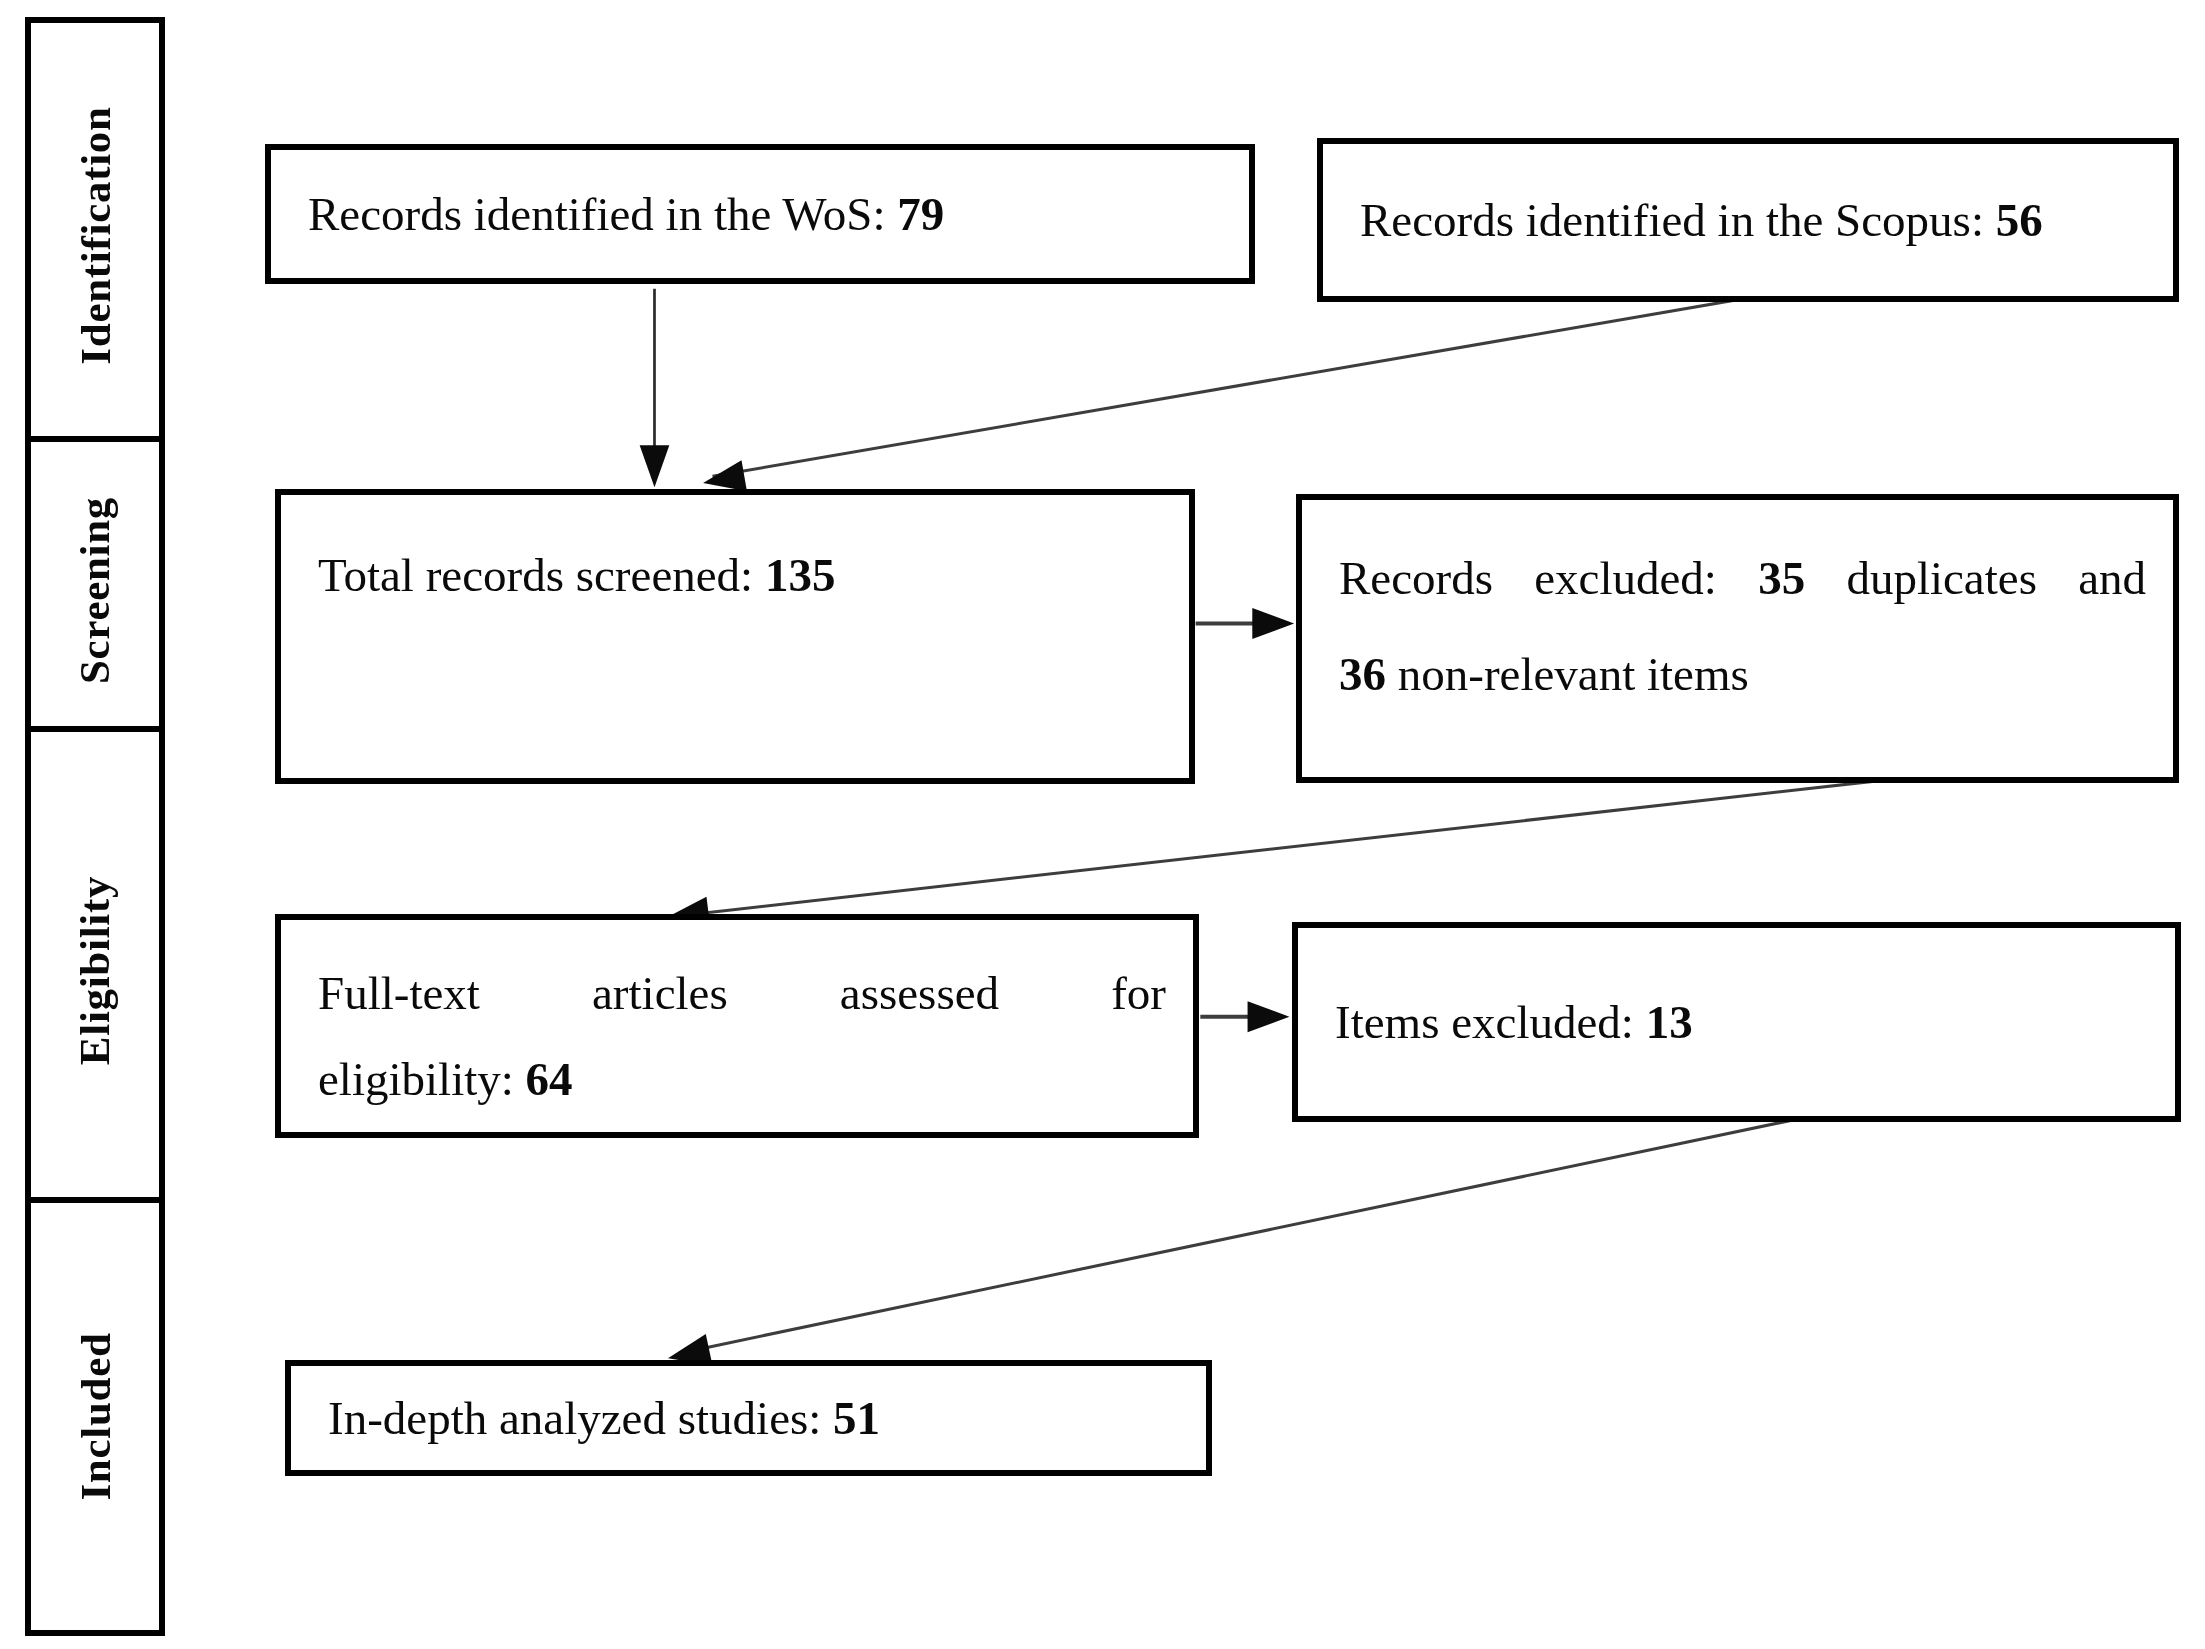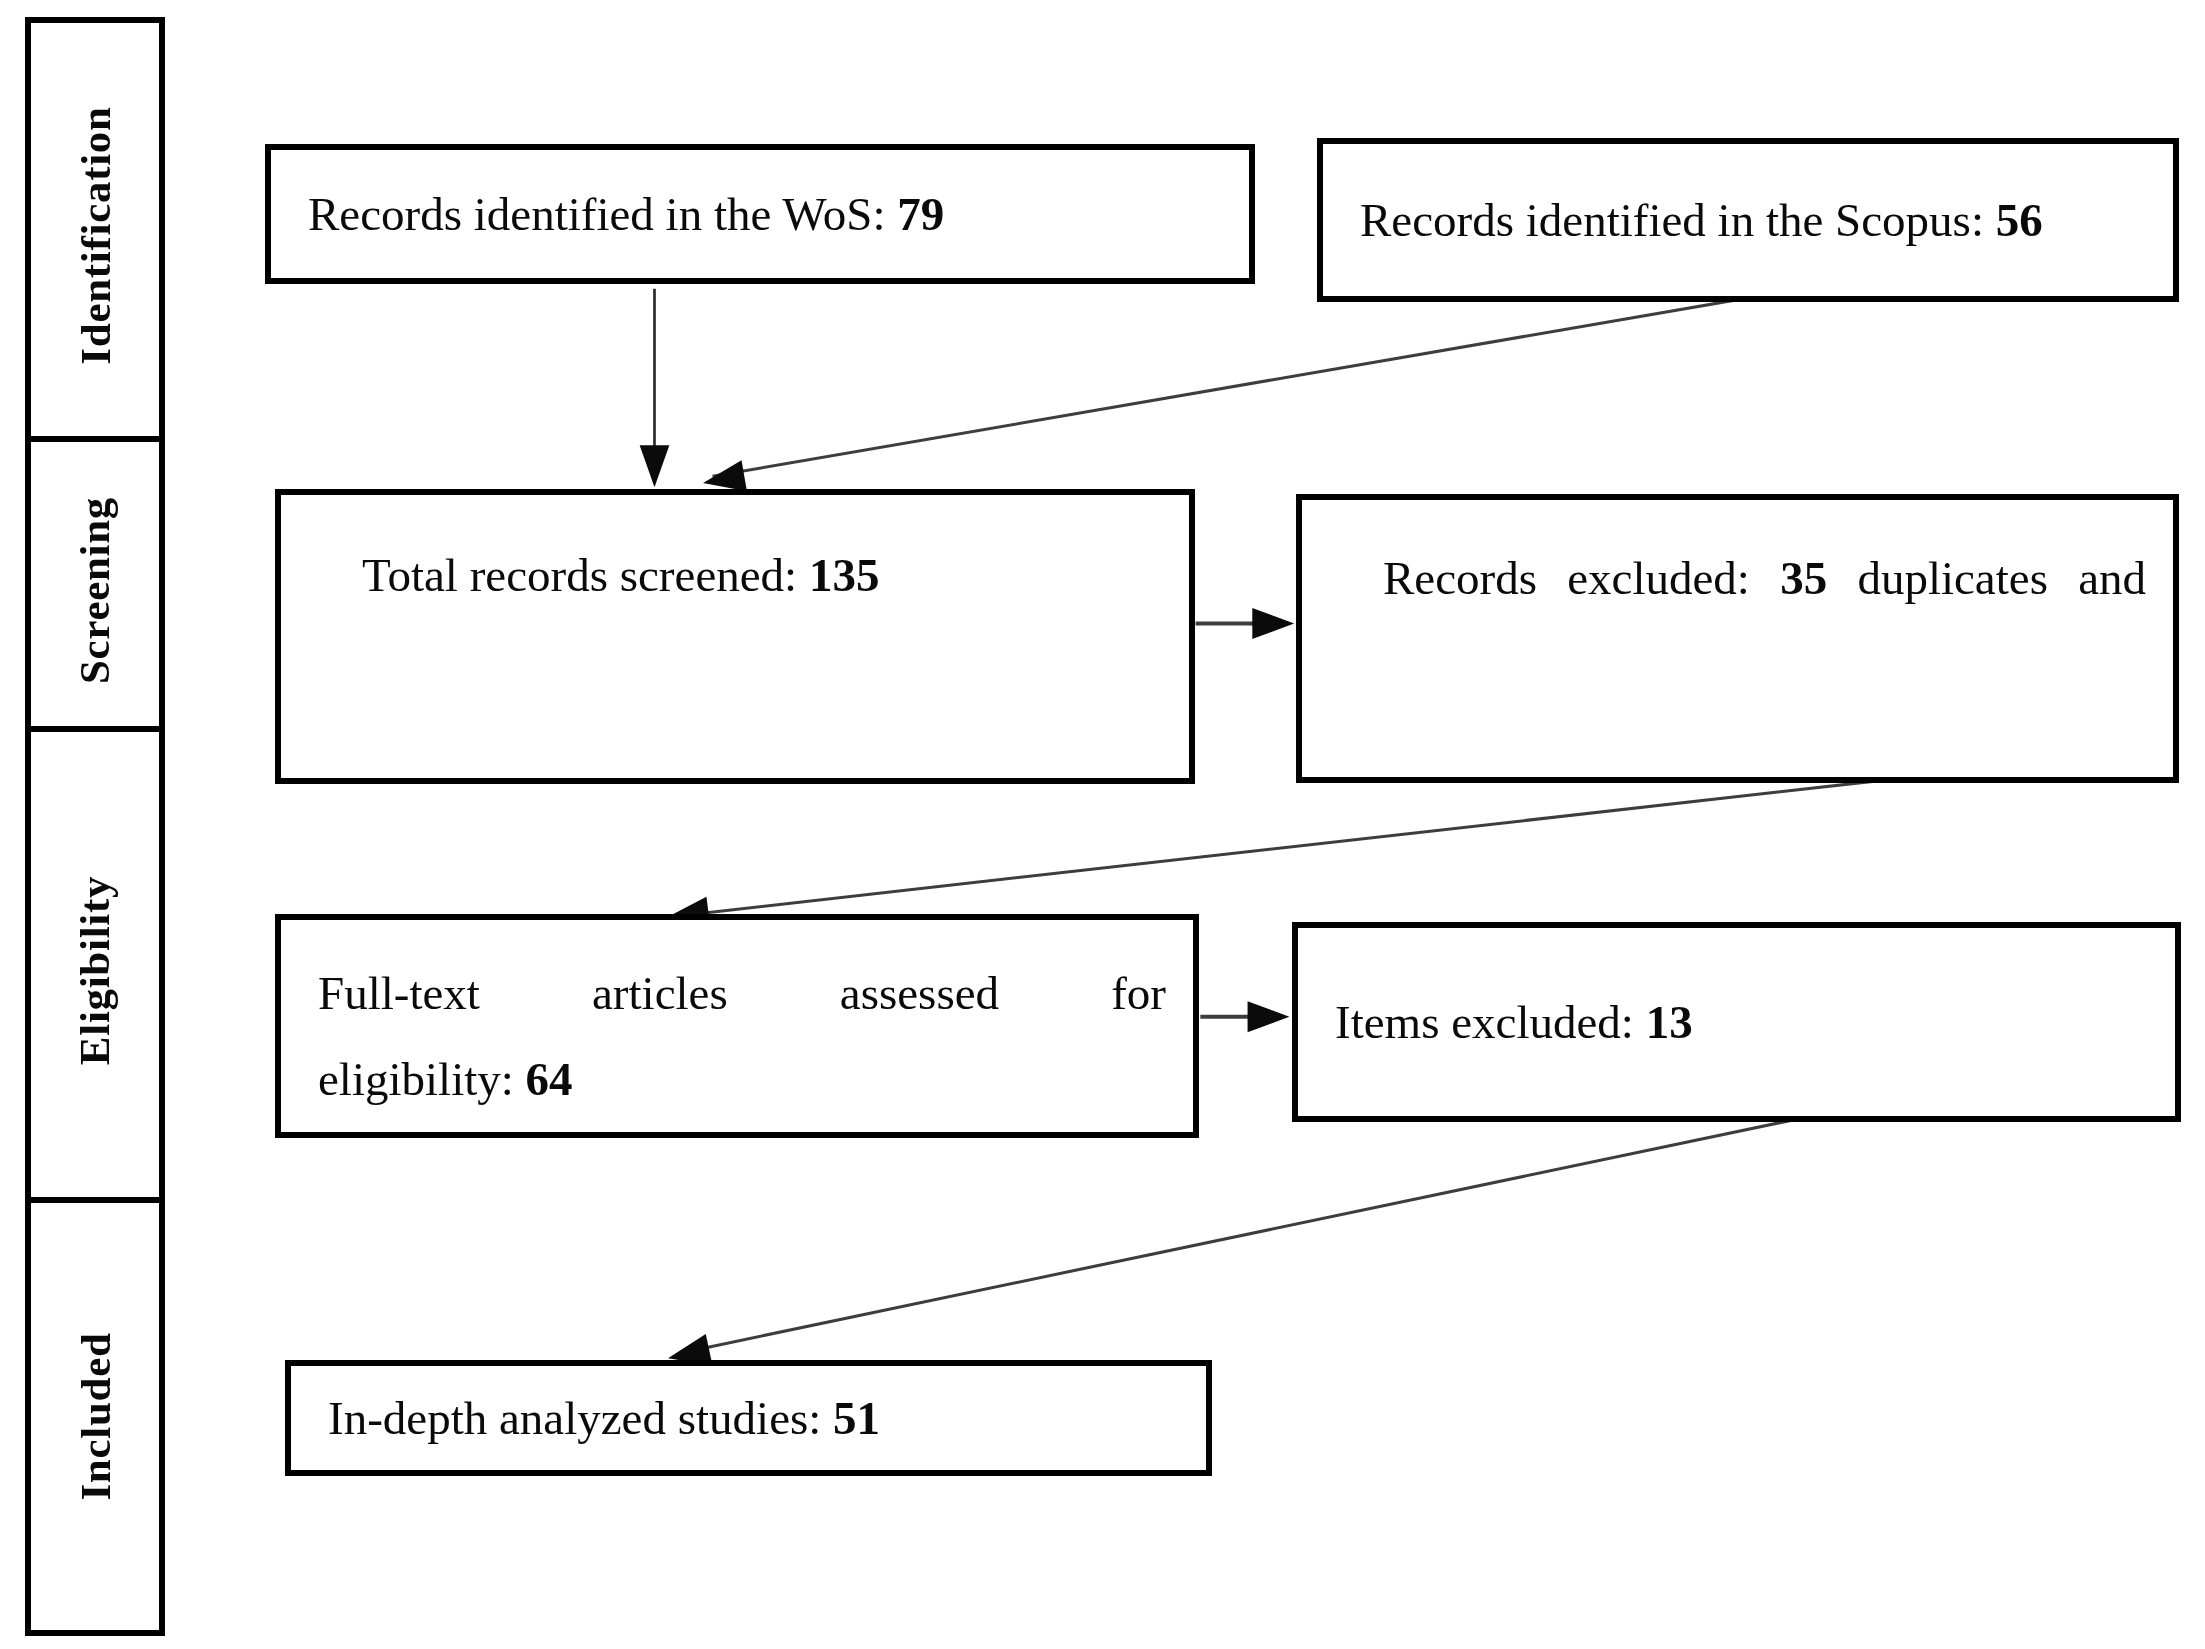--- a/index.html
+++ b/index.html
@@ -39,7 +39,7 @@
   .fbox.single { display: flex; align-items: center; }
   .fbox .line { margin: 0; white-space: nowrap; }
   .fbox.two .line { white-space: normal; }
-  .lh142 .line { line-height: 96px; margin-left: 44px; }
+  .lh142 .line { line-height: 96px; }
   .lh128 .line { line-height: 86px; }
   .pt48 { padding-top: 32px; }
   .pt40 { padding-top: 30px; }

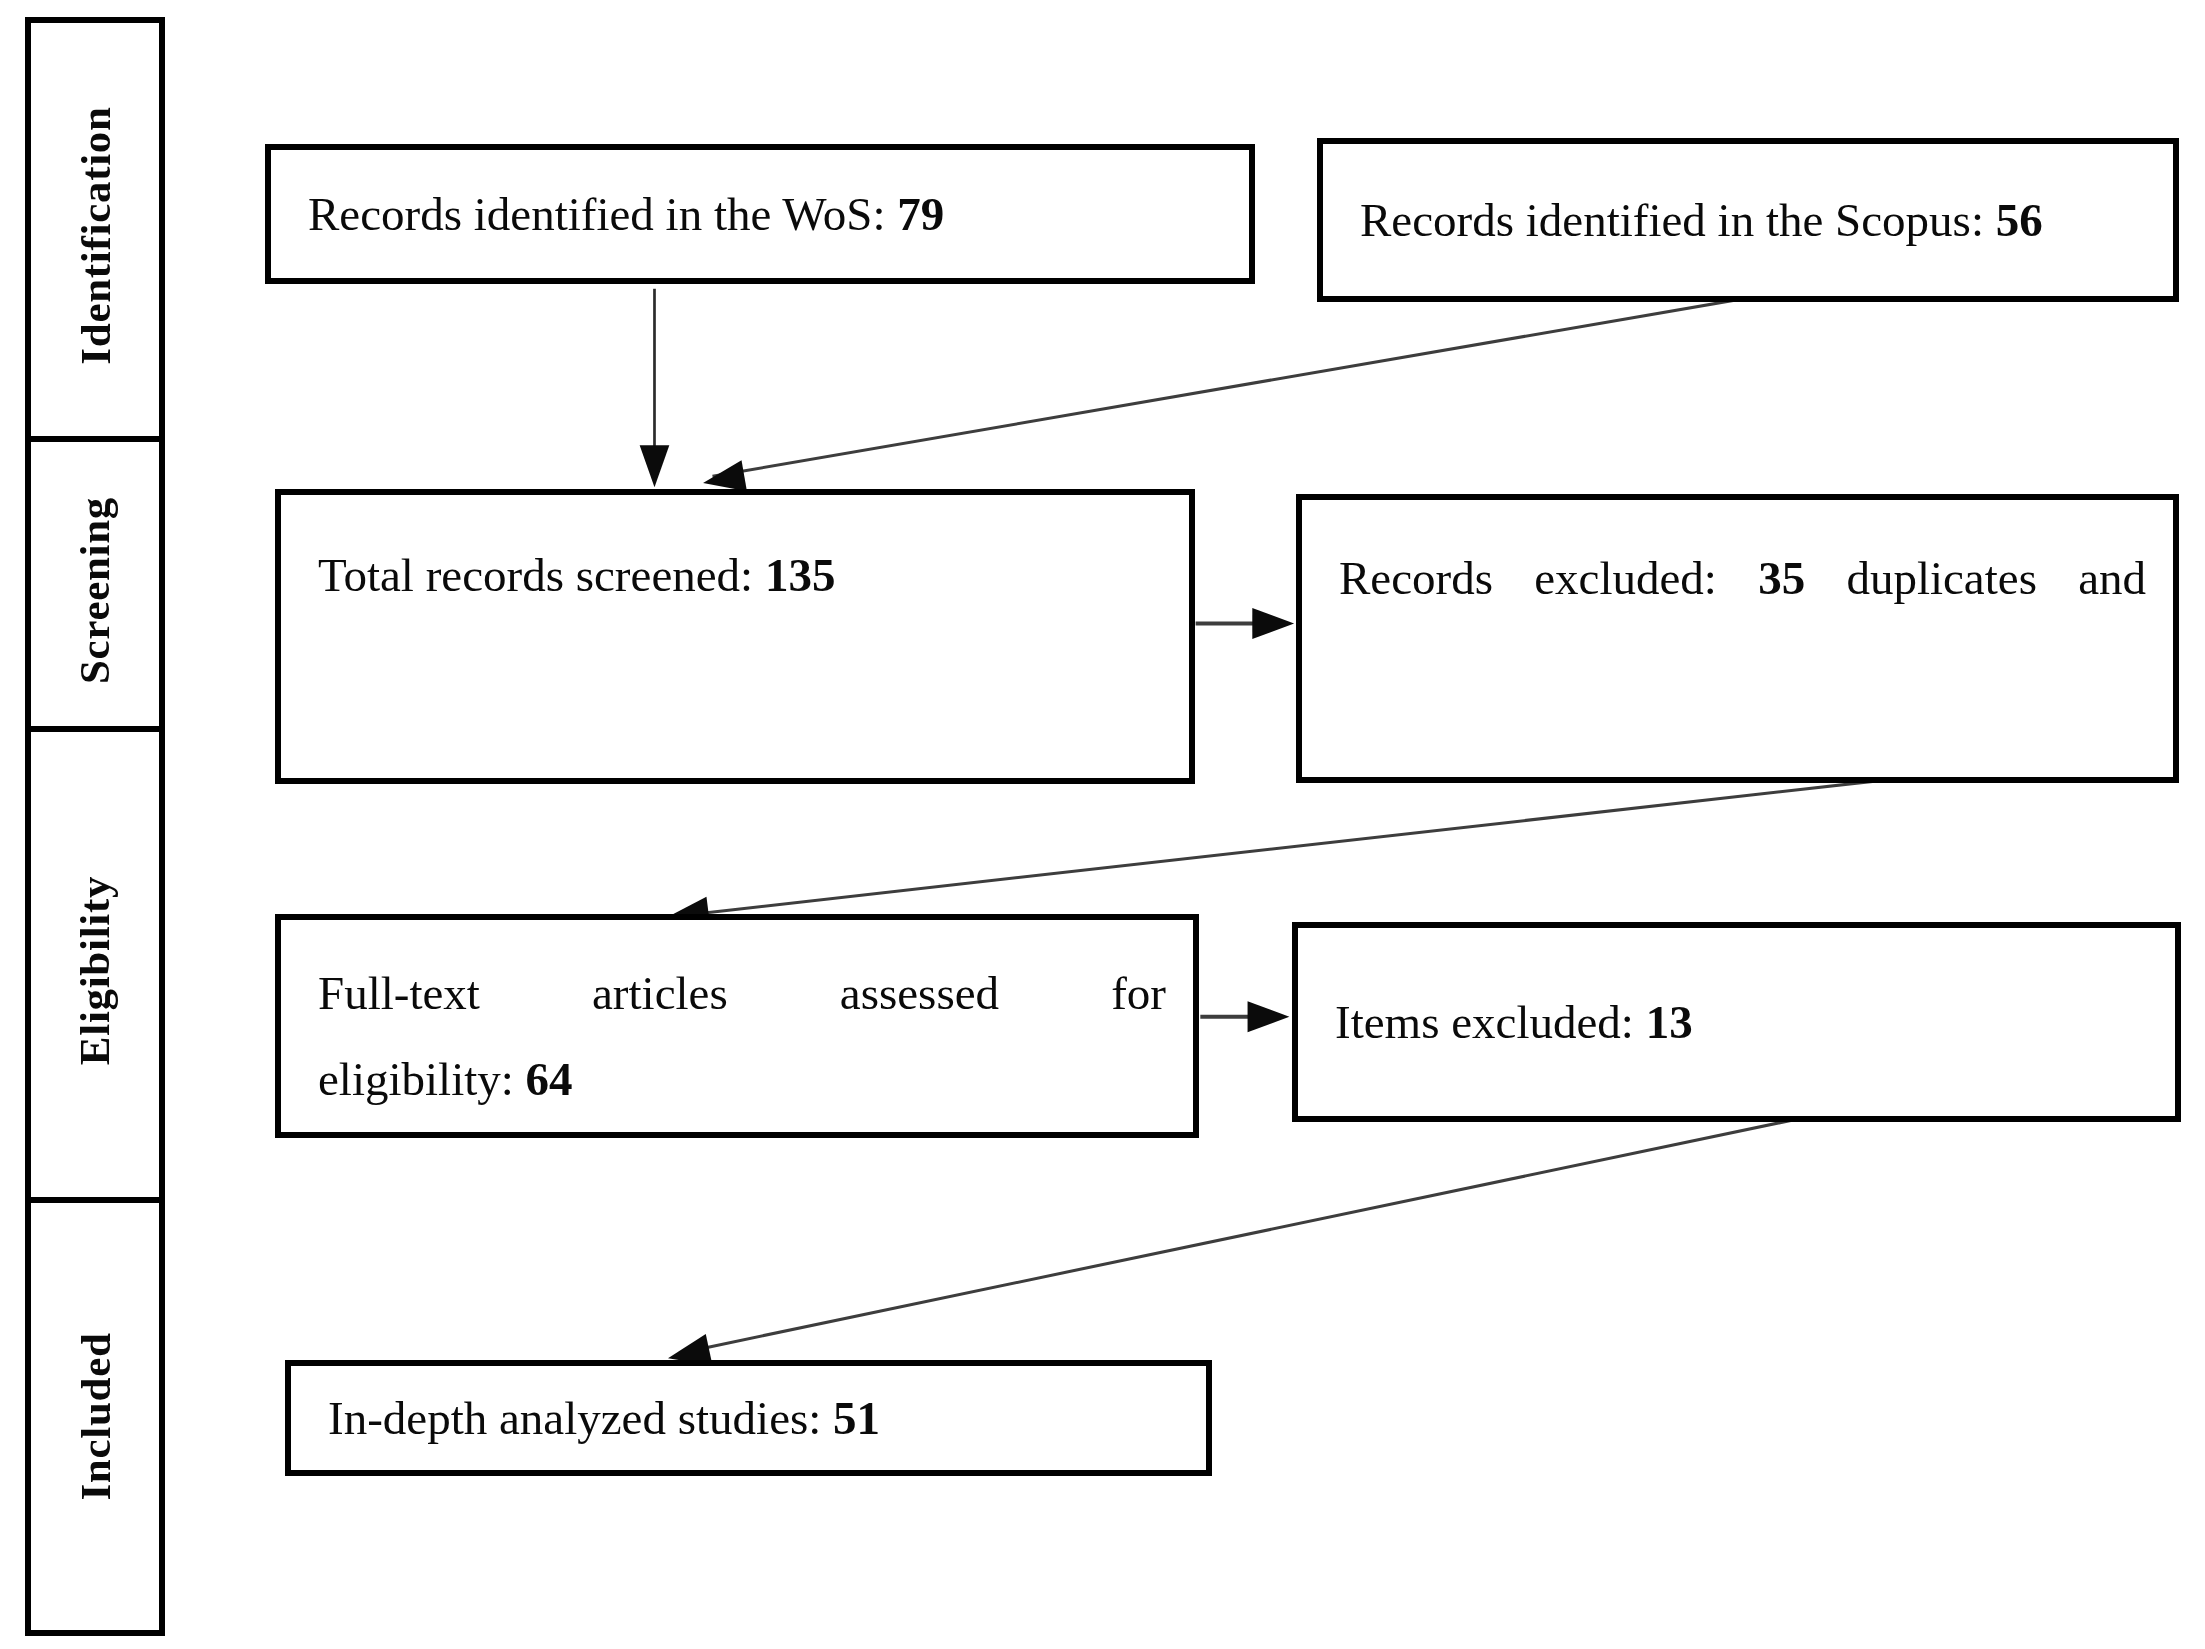--- a/index.html
+++ b/index.html
@@ -120,6 +120,8 @@
   <p class="line just"><span>Records excluded:</span>
     <b class="num">35</b>
     <span>duplicates and</span></p>
+  <p class="line"><b class="num">36</b>
+    <span>non-relevant items</span></p>
 </div>
 
 <div class="fbox two lh128 pt40" style="left:275px;top:914px;width:924px;height:224px">

